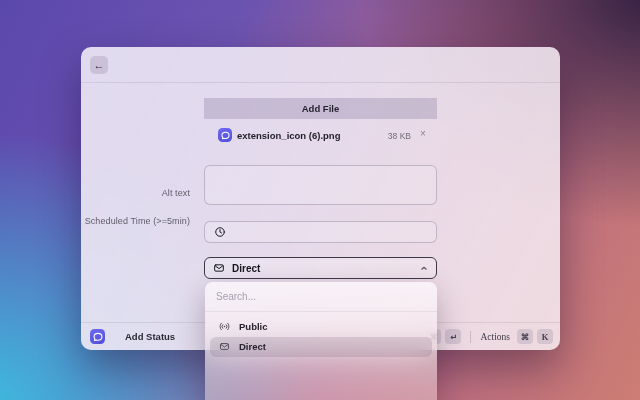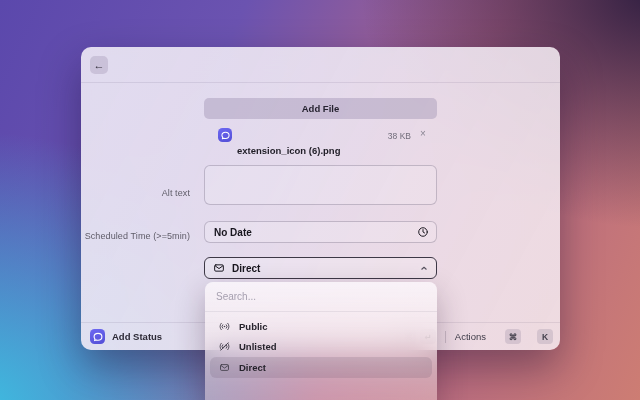--- a/index.html
+++ b/index.html
@@ -38,7 +38,7 @@
 
   .add-file-btn {
     position:absolute; left:123px; top:51px; width:233px; height:21px;
-    border:none; border-radius:5px; background:rgba(151,138,172,0.38);
+    border:none; border-radius:0; background:rgba(151,138,172,0.38);
     font-family:inherit; font-size:9.5px; font-weight:700; color:#262330; cursor:pointer;
   }
 

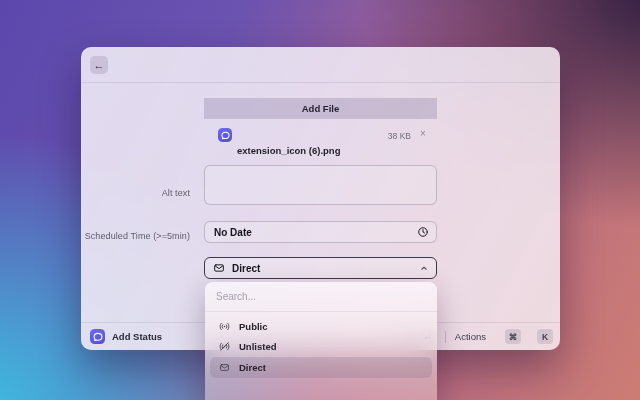--- a/index.html
+++ b/index.html
@@ -47,7 +47,7 @@
     display:flex; align-items:center; justify-content:center;
   }
   .file-chip-icon { position:absolute; left:137px; top:81px; width:14px; height:14px; }
-  .file-name { position:absolute; left:156px; top:98px; font-size:9.5px; font-weight:600; color:#1f1d26; }
+  .file-name { position:absolute; left:156px; top:83px; font-size:9.5px; font-weight:600; color:#1f1d26; }
   .file-size { position:absolute; left:290px; top:84px; width:40px; text-align:right; font-size:8.5px; color:#716d7b; }
   .file-remove { position:absolute; left:336px; top:81px; width:12px; height:12px; border:none; background:none;
     font-size:10px; color:#8b8795; cursor:pointer; line-height:12px; padding:0; }

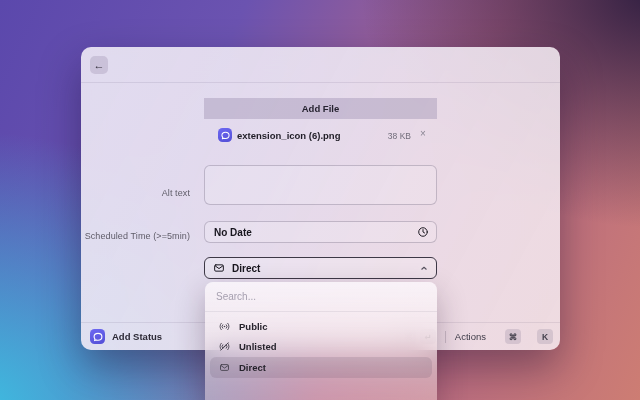--- a/index.html
+++ b/index.html
@@ -145,7 +145,7 @@
     <span class="row-label" style="top:141px">Alt text</span>
     <textarea class="alt-textarea" style=""></textarea>
 
-    <span class="row-label" style="top:184px">Scheduled Time (&gt;=5min)</span>
+    <span class="row-label" style="top:169px">Scheduled Time (&gt;=5min)</span>
     <div class="date-field">
       <span class="date-value">No Date</span>
       <span style="display:flex">

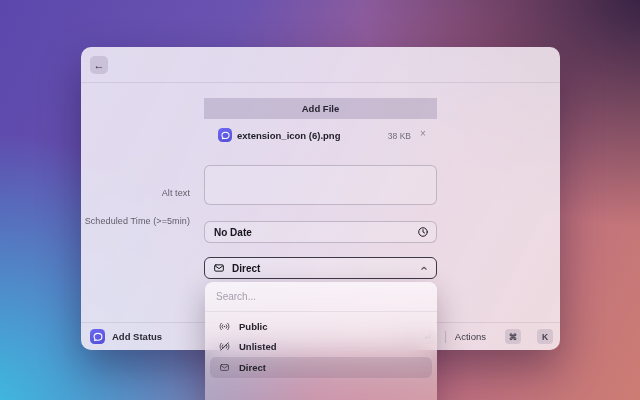--- a/index.html
+++ b/index.html
@@ -147,7 +147,6 @@
 
     <span class="row-label" style="top:169px">Scheduled Time (&gt;=5min)</span>
     <div class="date-field">
-      <span class="date-value">No Date</span>
       <span style="display:flex">
         <svg class="icon12" viewBox="0 0 16 16" fill="none" stroke="#17151d" stroke-width="1.3" stroke-linecap="round" stroke-linejoin="round">
           <circle cx="8" cy="8" r="5.7"></circle>

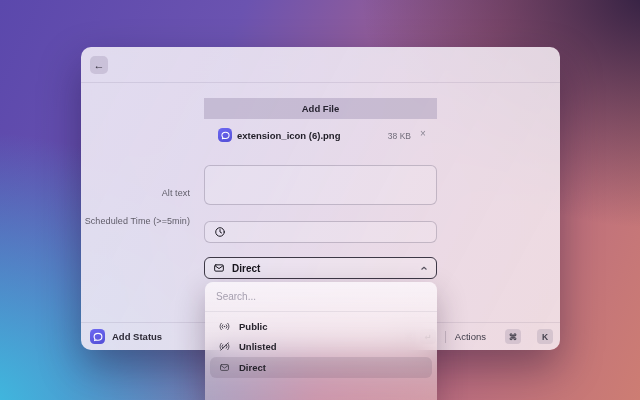--- a/index.html
+++ b/index.html
@@ -81,7 +81,7 @@
     border-top:1px solid rgba(60,50,85,0.10);
     display:flex; align-items:center; justify-content:space-between; padding:0 7px 0 9px;
   }
-  .add-status { display:flex; align-items:center; gap:7px; background:none; border:none; cursor:pointer; font-family:inherit; }
+  .add-status { display:flex; align-items:center; gap:20px; background:none; border:none; cursor:pointer; font-family:inherit; }
   .logo { width:15px; height:15px; }
   .add-status-label { font-size:9.5px; font-weight:600; color:#2c2935; }
   .footer-right { display:flex; align-items:center; gap:4px; }

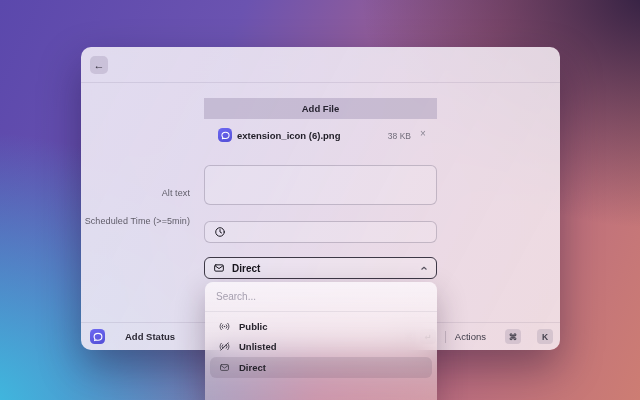--- a/index.html
+++ b/index.html
@@ -91,7 +91,7 @@
     font-size:8.5px; font-weight:600; color:#45424e;
   }
   .footer-divider { width:1px; height:12px; background:rgba(40,35,55,0.18); margin:0 5px; }
-  .actions-btn { display:flex; align-items:center; gap:16px; background:none; border:none; cursor:pointer; font-family:Liberation Sans, sans-serif; }
+  .actions-btn { display:flex; align-items:center; gap:4px; background:none; border:none; cursor:pointer; font-family:Liberation Serif, serif; }
   .actions-label { font-size:9.5px; color:#3d3a47; margin-right:3px; }
 
   

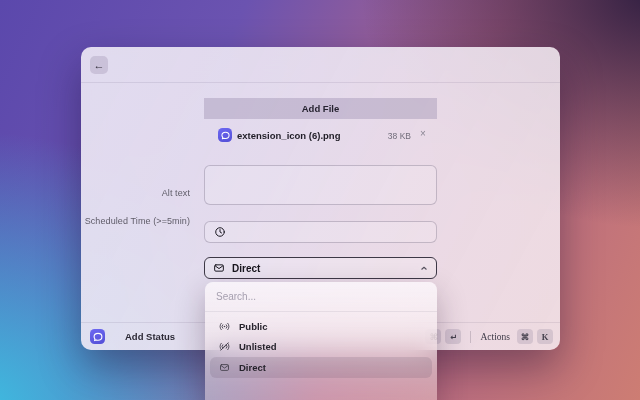--- a/index.html
+++ b/index.html
@@ -206,16 +206,6 @@
         <span class="option-label">Public</span>
       </div>
 
-      <div class="option">
-        <span class="opt-icon">
-          <svg class="icon11" viewBox="0 0 16 16" fill="none" stroke="currentColor" stroke-width="1.3" stroke-linecap="round">
-            <circle cx="8" cy="8" r="1.2" fill="currentColor" stroke="none"></circle>
-            <path d="M5.4 10.6a3.7 3.7 0 0 1 0-5.2M10.6 5.4a3.7 3.7 0 0 1 0 5.2M3.3 12.7a6.6 6.6 0 0 1 0-9.4M12.7 3.3a6.6 6.6 0 0 1 0 9.4"></path>
-            <path d="M2.6 13.4 13.4 2.6"></path>
-          </svg>
-        </span>
-        <span class="option-label">Unlisted</span>
-      </div>
 
 
       <div class="option selected">

